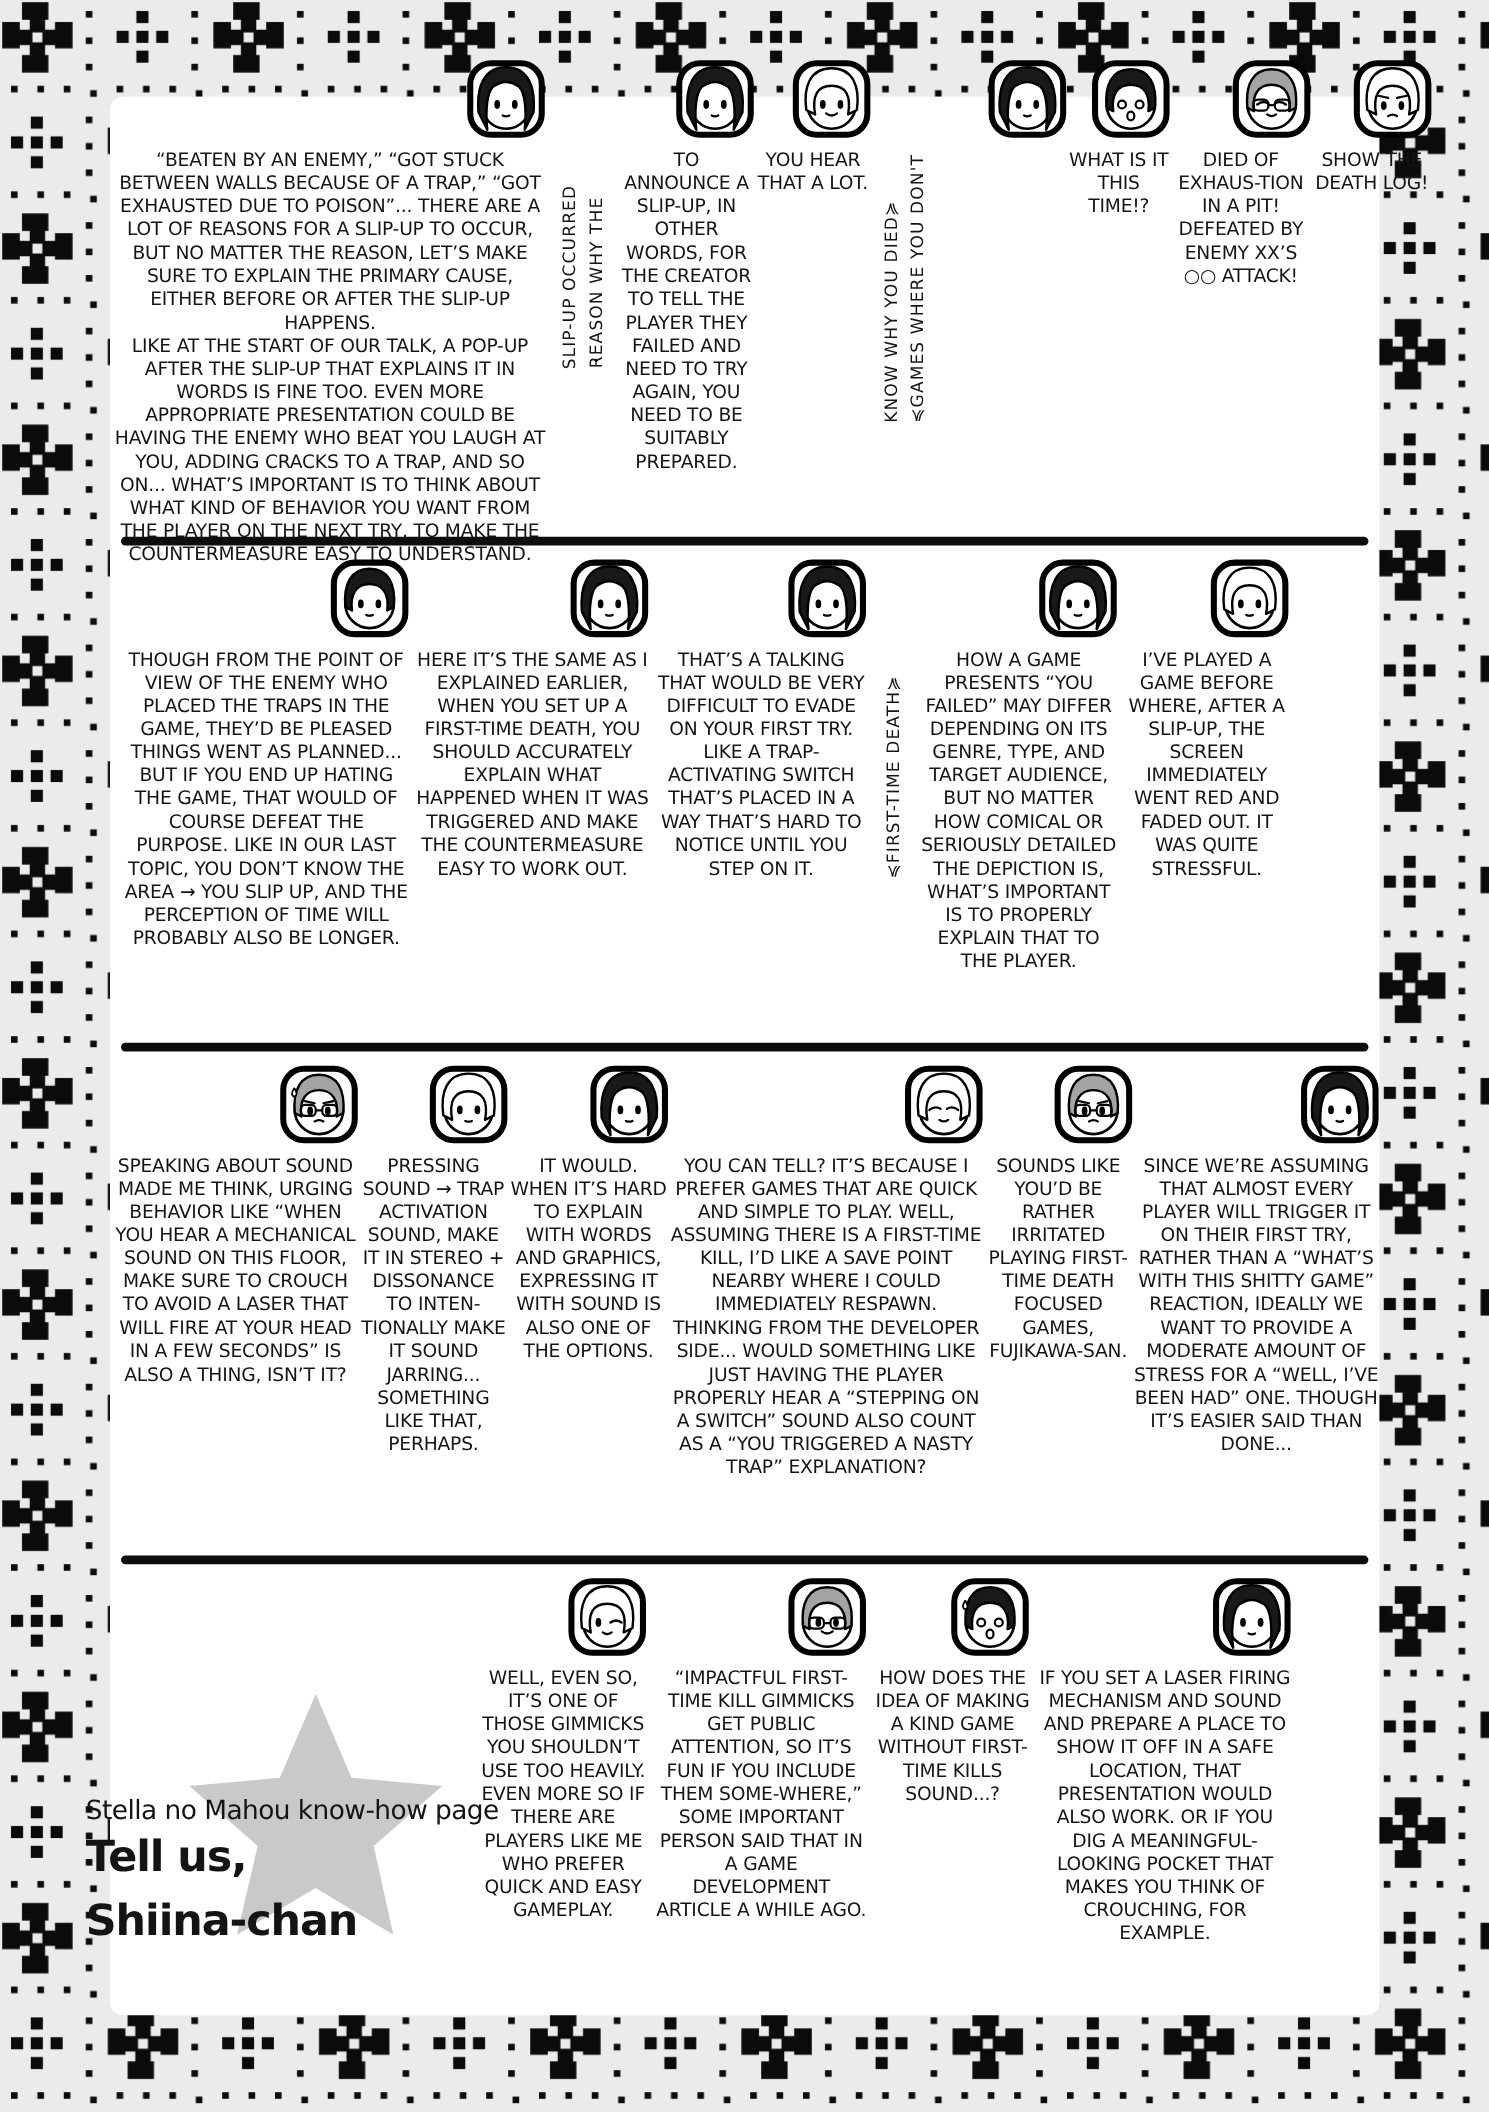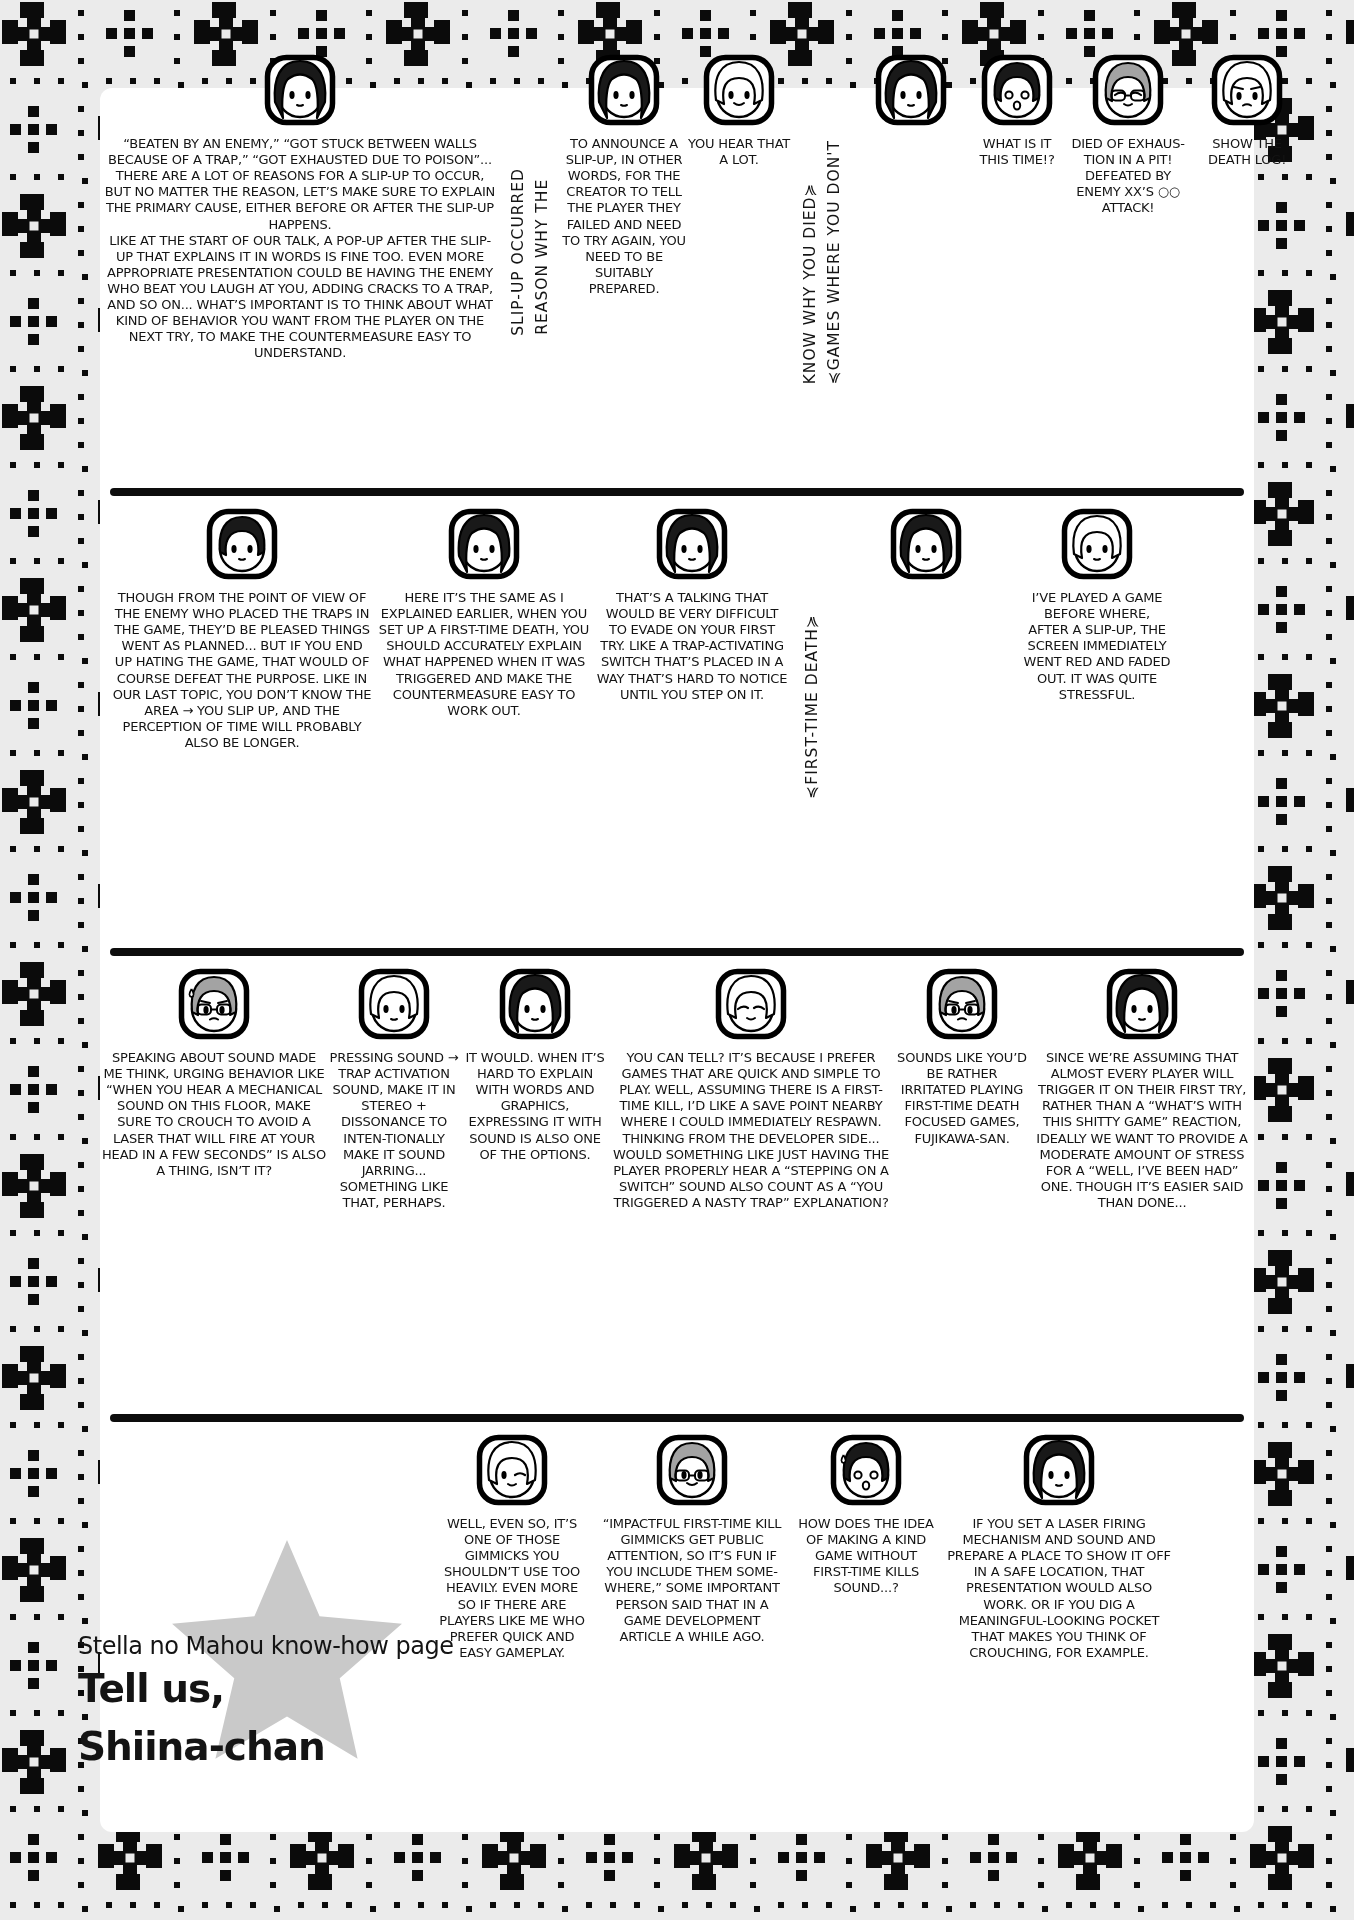--- a/index.html
+++ b/index.html
@@ -20,8 +20,8 @@
   .s4{height:410px;padding-left:8px;gap:8px;}
   .divider{height:8px;background:#0d0d0d;border-radius:4px;margin:0 10px;}
   .col{
-    display:flex;flex-direction:column;align-items:center;flex-shrink:0;
-    text-align:center;font-size:13px;line-height:1.24;letter-spacing:-0.2px;
+    display:flex;flex-direction:column;align-items:flex-end;flex-shrink:0;
+    text-align:center;font-size:17px;line-height:1.24;letter-spacing:-0.2px;
   }
   .txt{white-space:pre-line;}
   .bold .txt, b{font-weight:normal;}

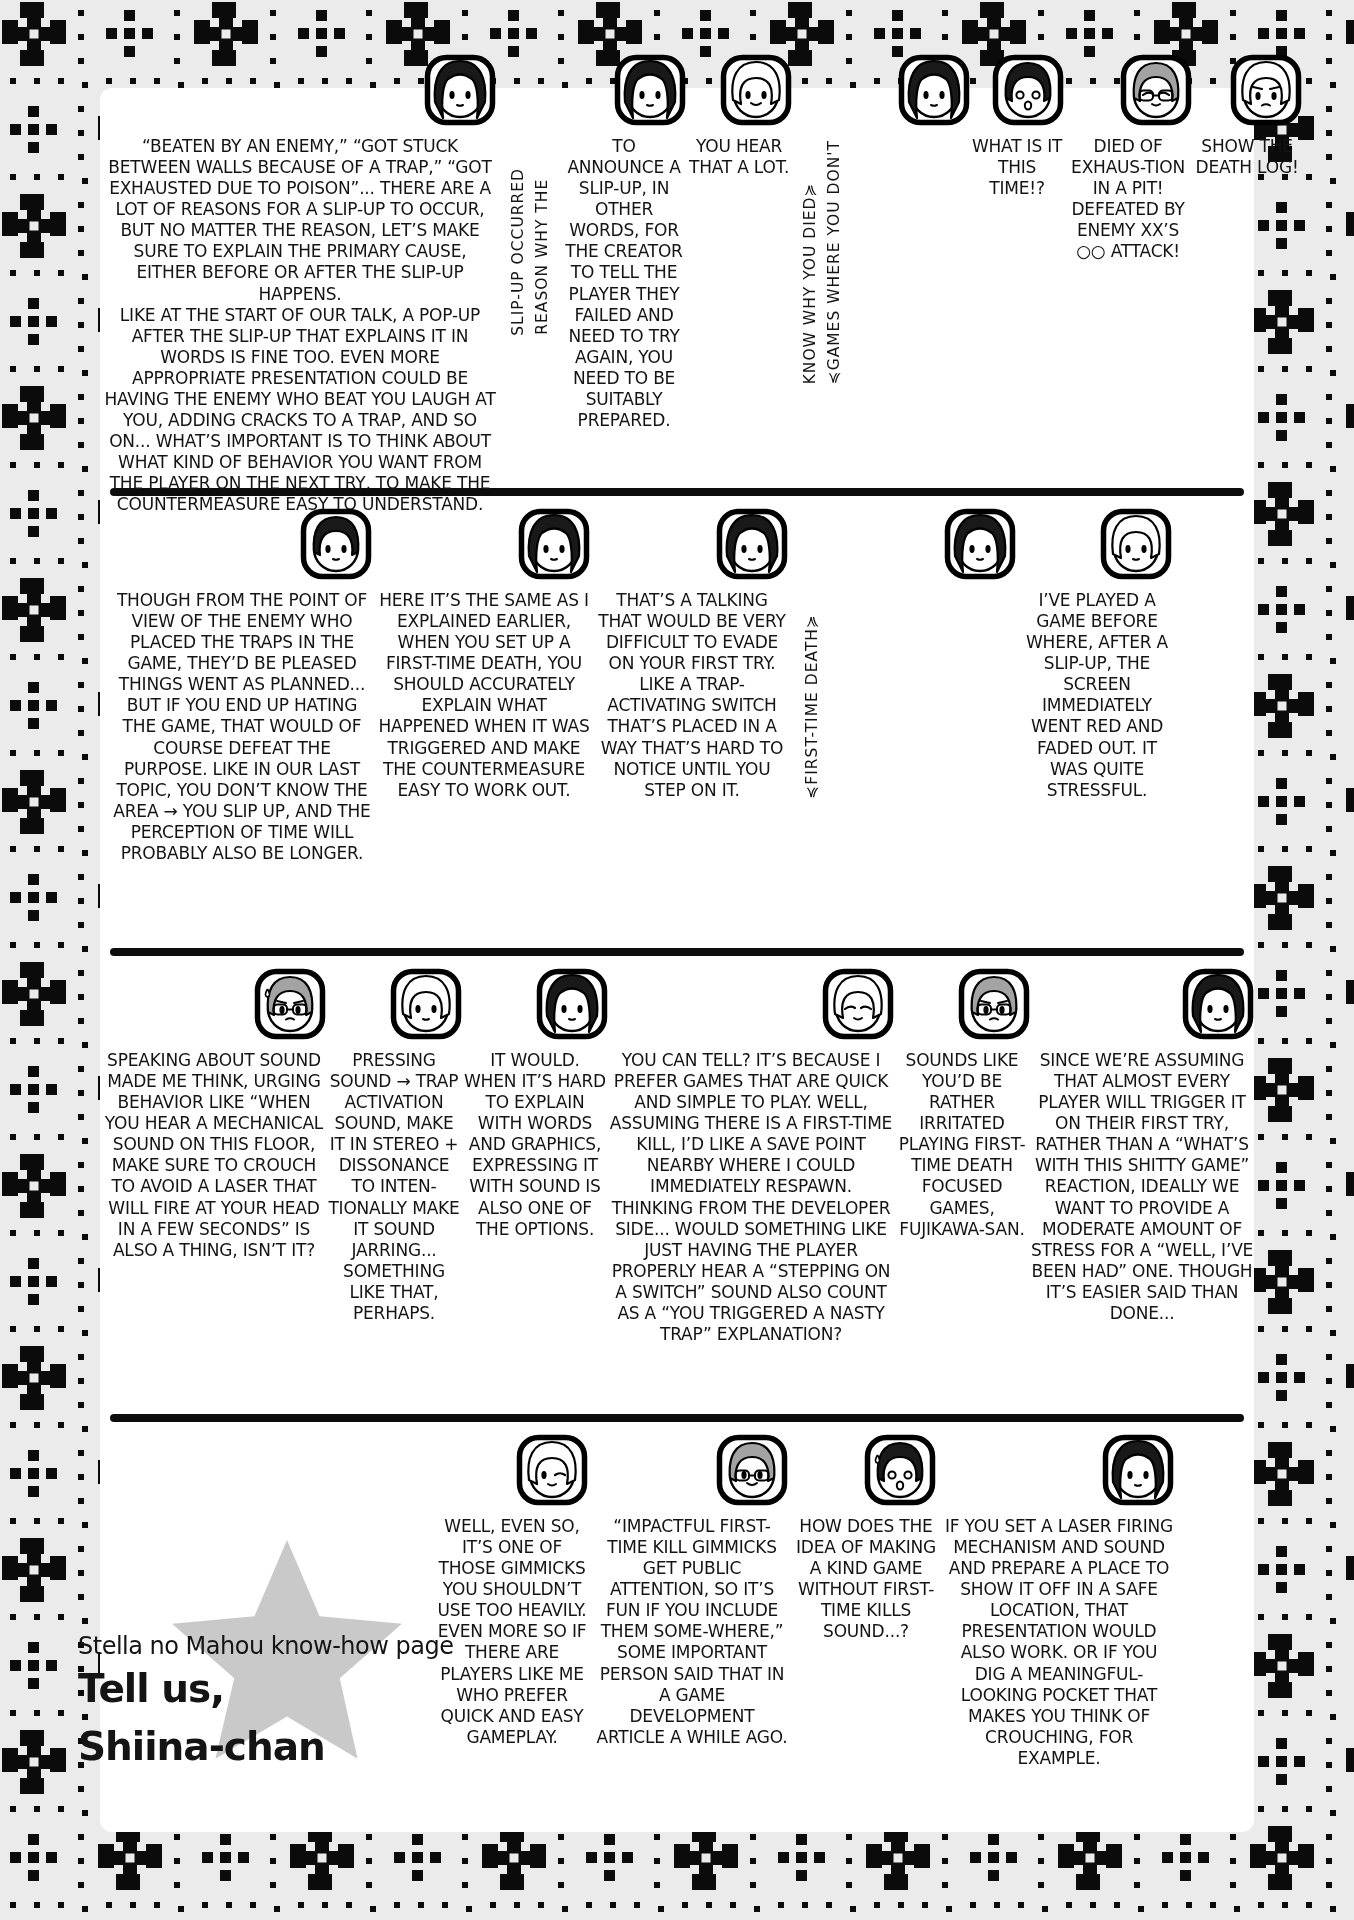--- a/index.html
+++ b/index.html
@@ -243,6 +243,7 @@
             <ellipse cx="44" cy="41" rx="2.6" ry="4" fill="#000"></ellipse>
             <path d="M33,51 q3,1.5 6,0" stroke="#000" stroke-width="2" fill="none" stroke-linecap="round"></path>
           </svg></span>
+      <div class="txt">HOW A GAME PRESENTS “YOU FAILED” MAY DIFFER DEPENDING ON ITS GENRE, TYPE, AND TARGET AUDIENCE, BUT NO MATTER HOW COMICAL OR SERIOUSLY DETAILED THE DEPICTION IS, WHAT’S IMPORTANT IS TO PROPERLY EXPLAIN THAT TO THE PLAYER.</div>
     </div>
     <div class="col" style="width:150px">
       <span class="avatar"><svg viewBox="0 0 72 72" width="100%" height="100%">

